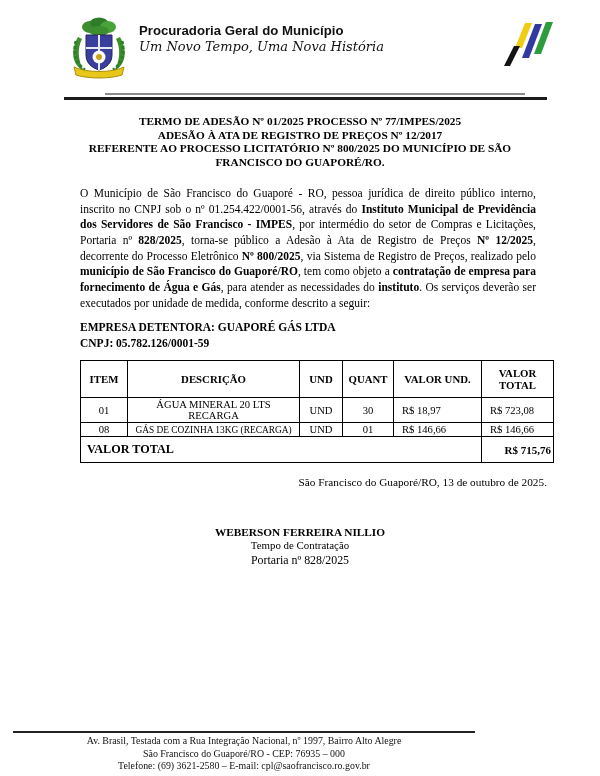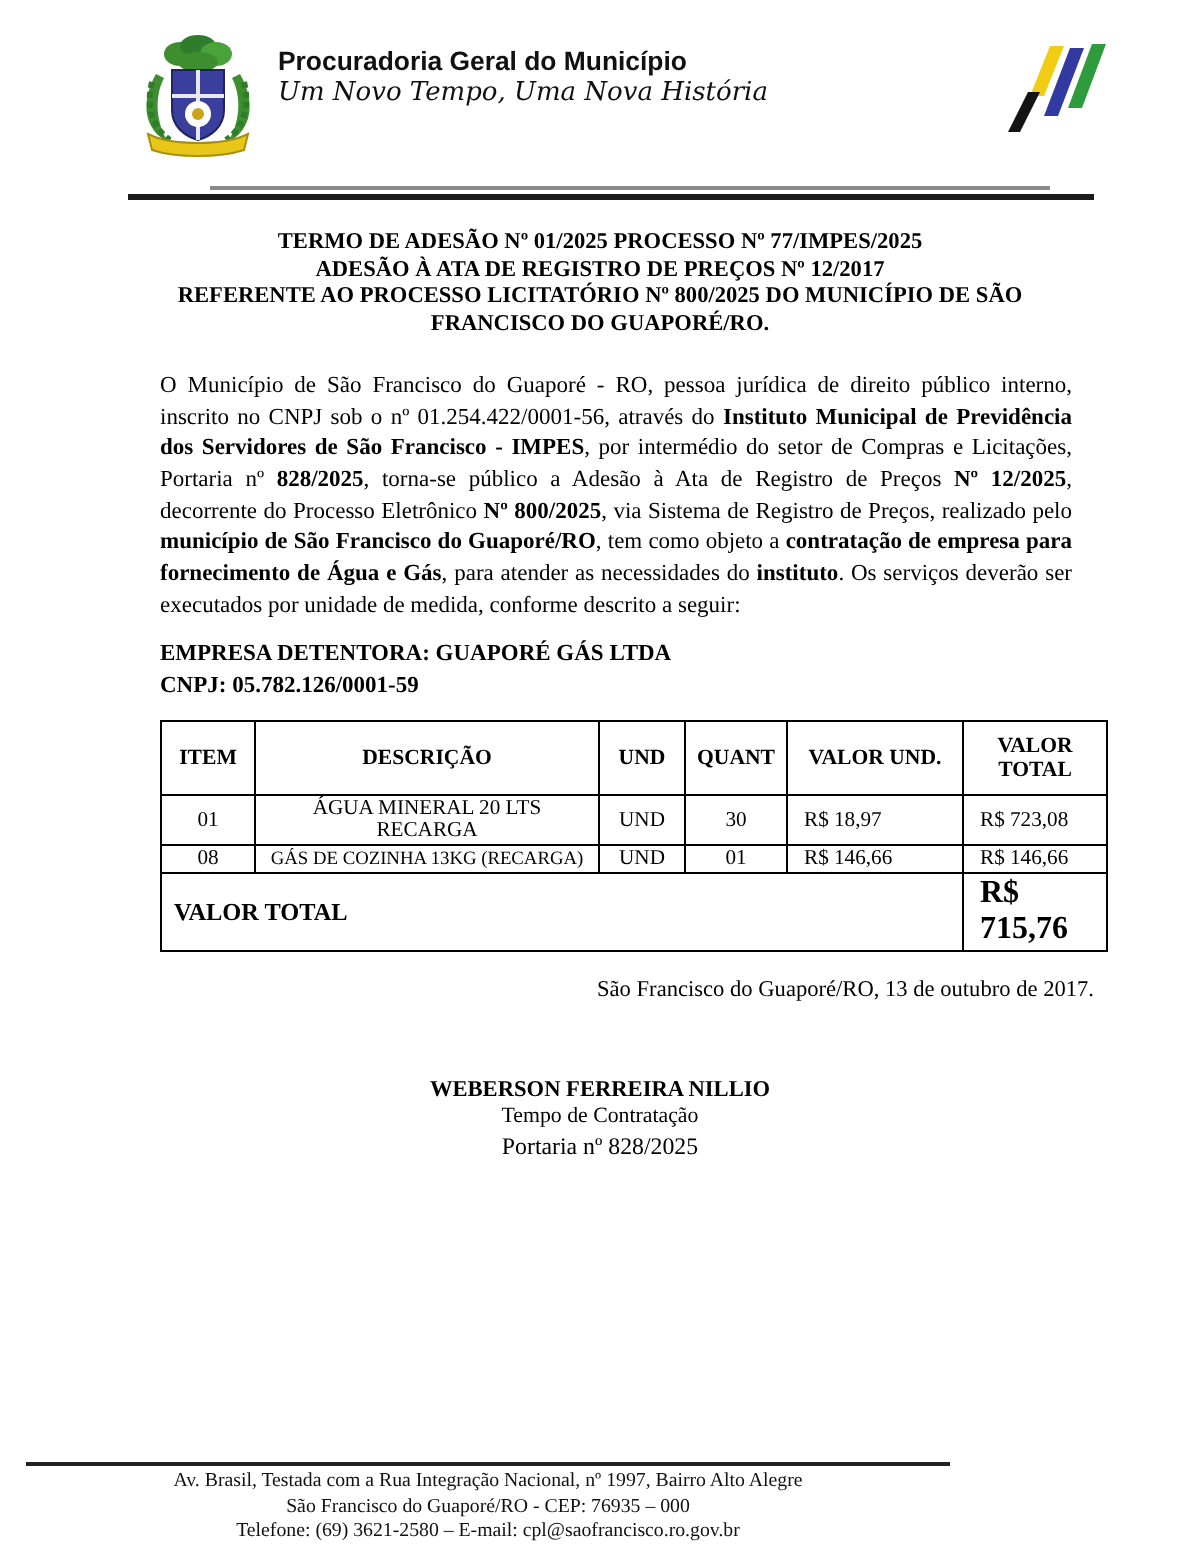--- a/index.html
+++ b/index.html
@@ -48,7 +48,7 @@
   table.items td:nth-child(5), table.items td:nth-child(6){text-align:left;padding-left:8px;}
   table.items tbody tr:nth-child(2) td:nth-child(2){font-size:9.4px;}
   table.items .total-label{font-weight:bold;font-size:12.2px;text-align:left;padding:5px 6px;}
-  table.items .total-value{font-weight:bold;font-size:16px;text-align:left;padding-left:8px;}
+  table.items .total-value{font-weight:bold;font-size:11px;text-align:right;padding-left:8px;}
 
   
   .dateline{margin:13px 53px 0 0;text-align:right;font-size:11.3px;color:#000;}

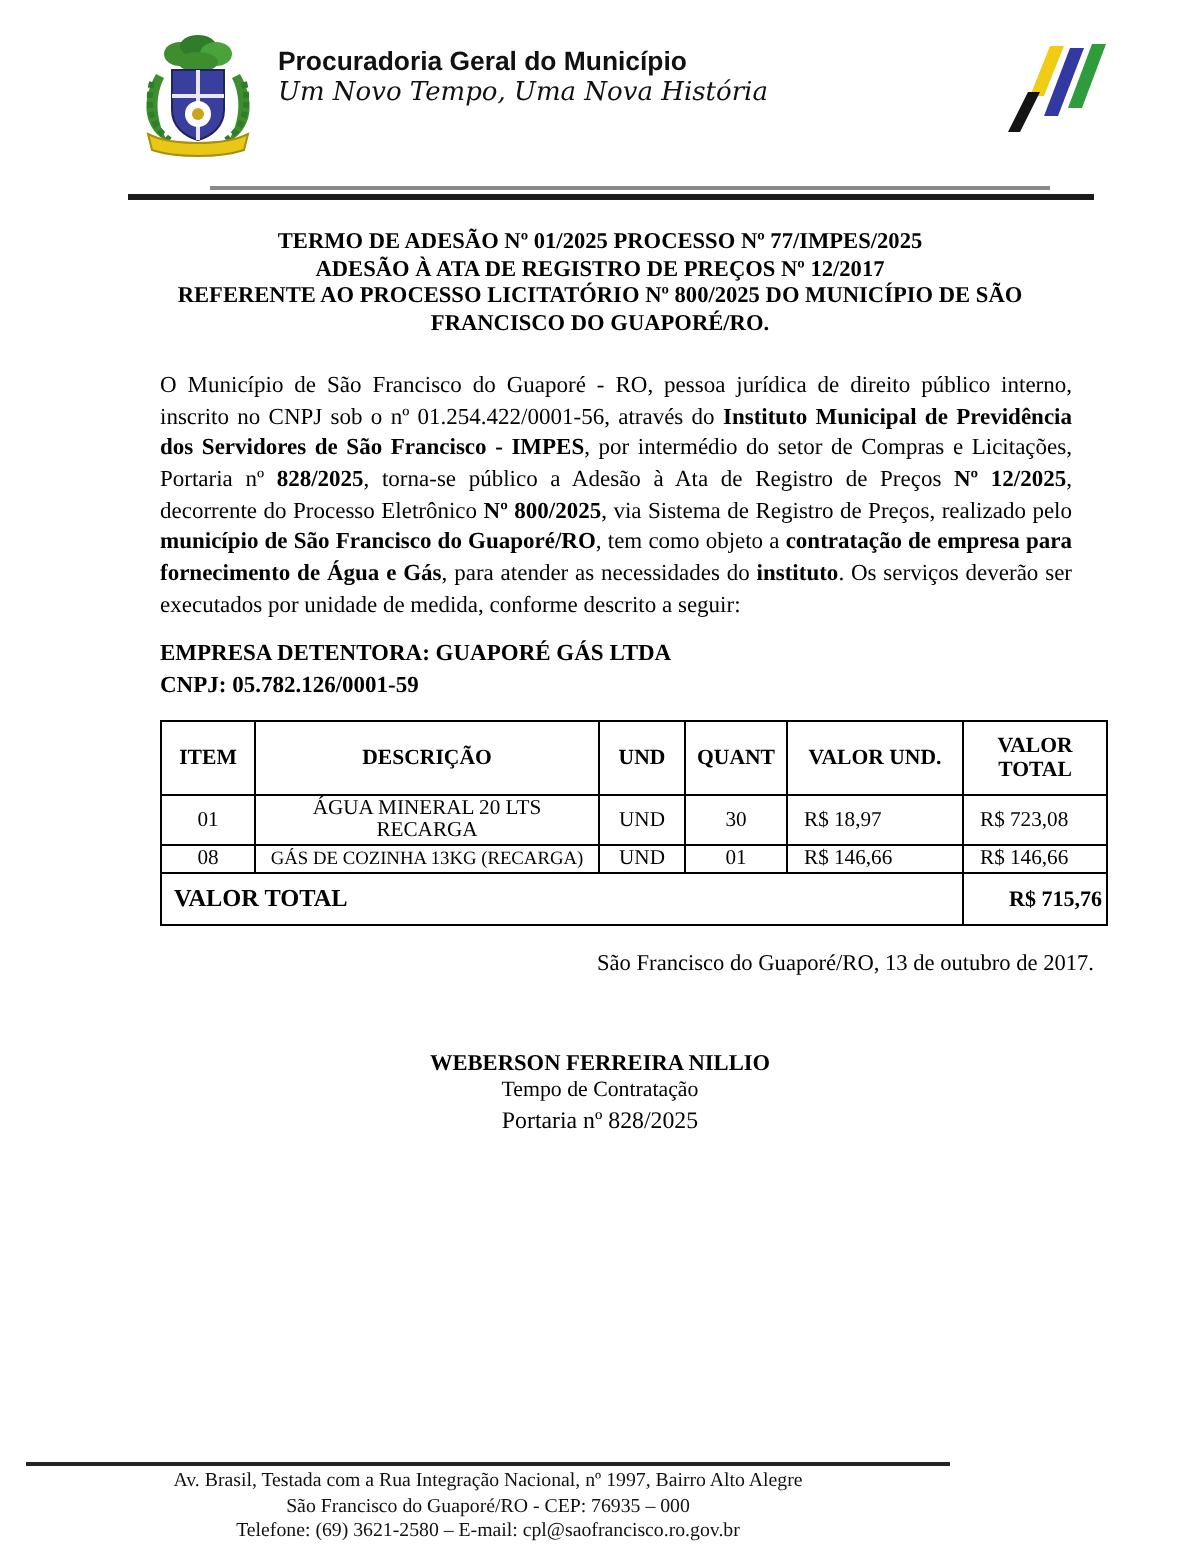--- a/index.html
+++ b/index.html
@@ -164,7 +164,7 @@
     </tfoot>
   </table>
 
-  <div class="dateline">São Francisco do Guaporé/RO, 13 de outubro de 2017.</div>
+  <div class="dateline">São Francisco do Guaporé/RO, 13 de outubro de 2025.</div>
 
   <div class="signature">
     <div class="sig-name">WEBERSON FERREIRA NILLIO</div>

